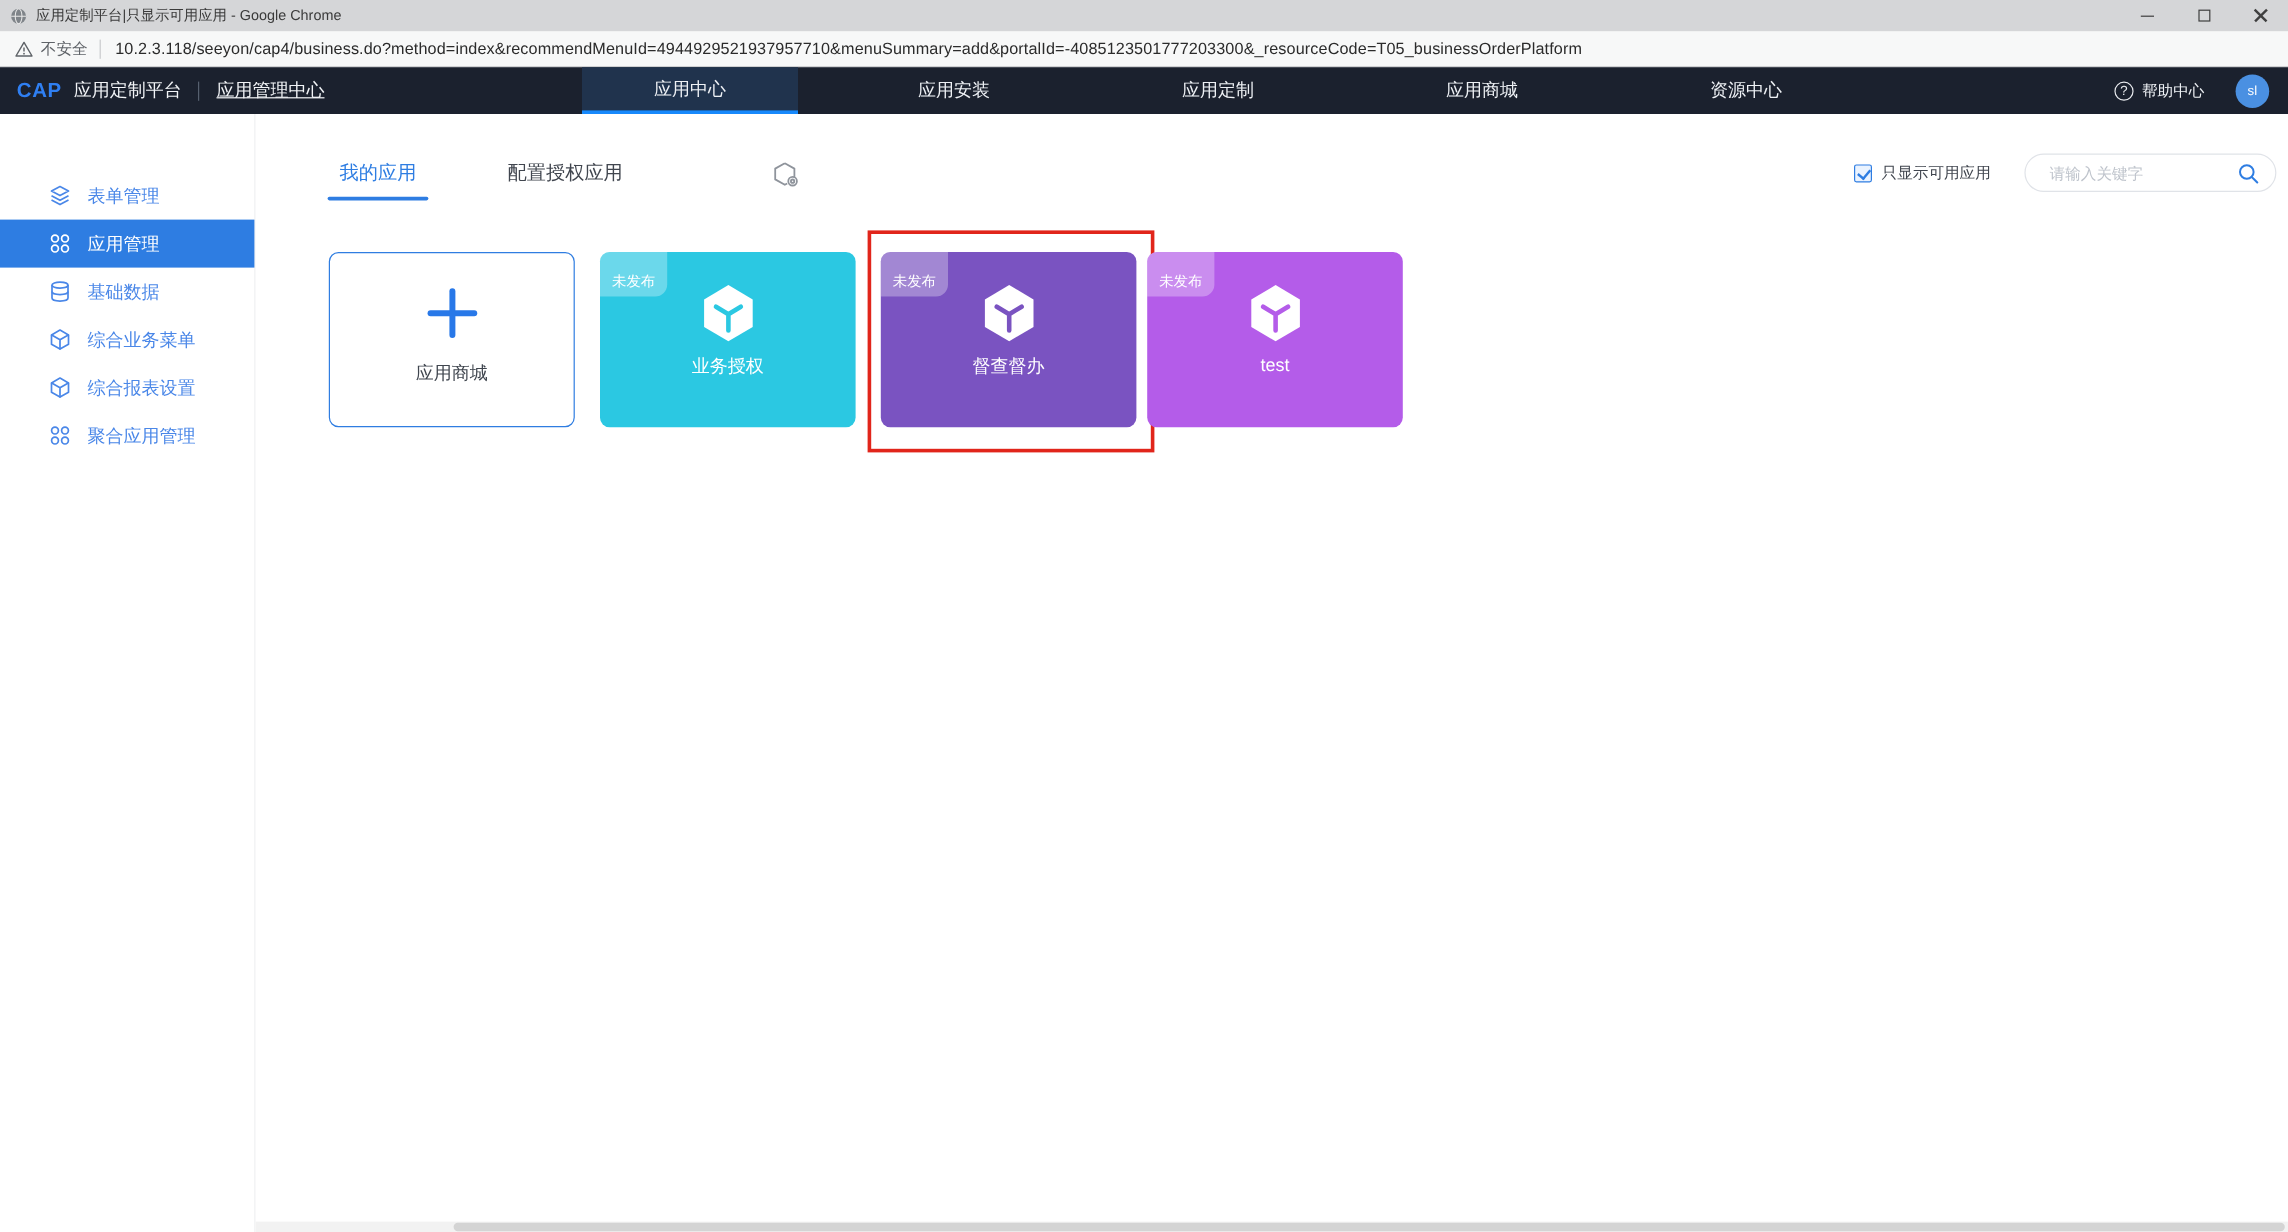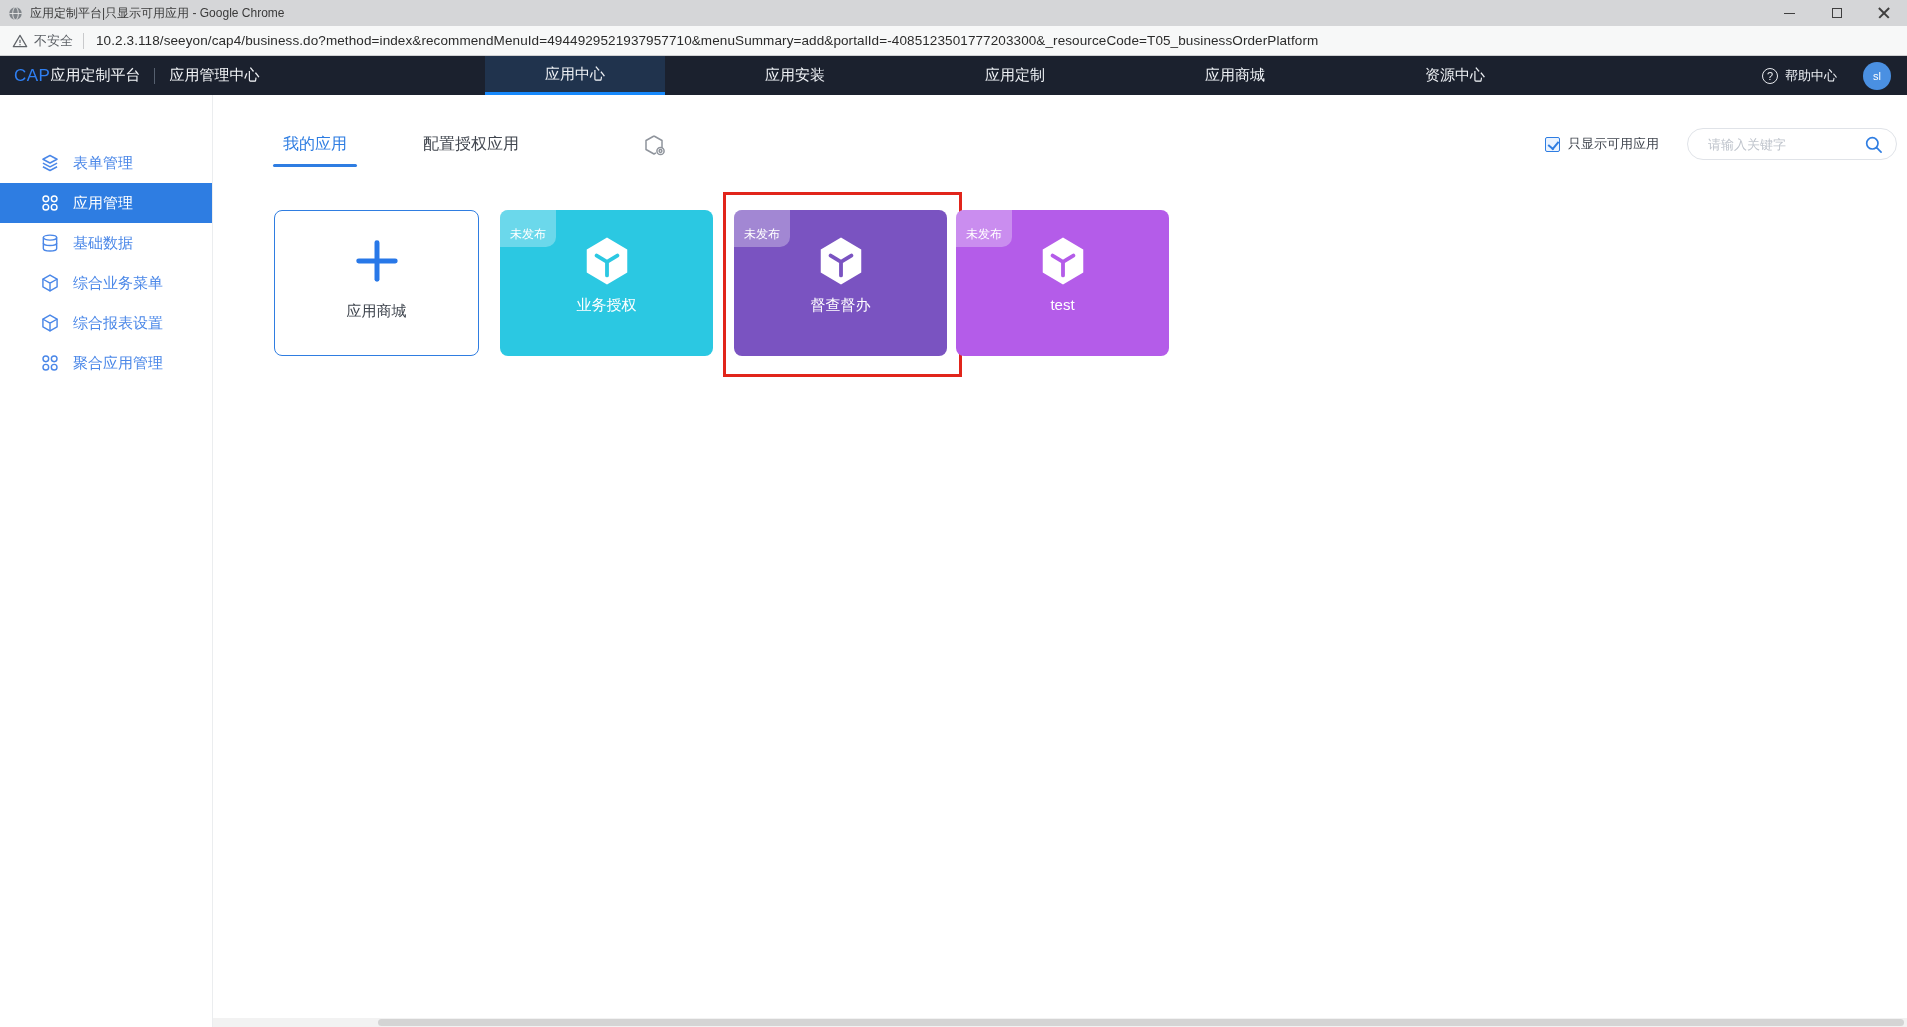--- a/index.html
+++ b/index.html
@@ -29,7 +29,7 @@
   
   .appnav { position:relative; height:39px; background:#1b212e; color:#fff; }
   .brand { position:absolute; left:14px; top:0; height:39px; display:flex; align-items:center; }
-  .brand .logo { color:#2f7ff2; font-weight:normal; font-size:17px; letter-spacing:0.5px; }
+  .brand .logo { color:#2f7ff2; font-weight:bold; font-size:17px; letter-spacing:0.5px; margin-right:10px; }
   .brand .product { font-size:15px; color:#f2f4f7; }
   .brand .bar { width:1px; height:16px; background:#56606f; margin:0 14px; }
   .brand .module { font-size:15px; color:#f2f4f7; }

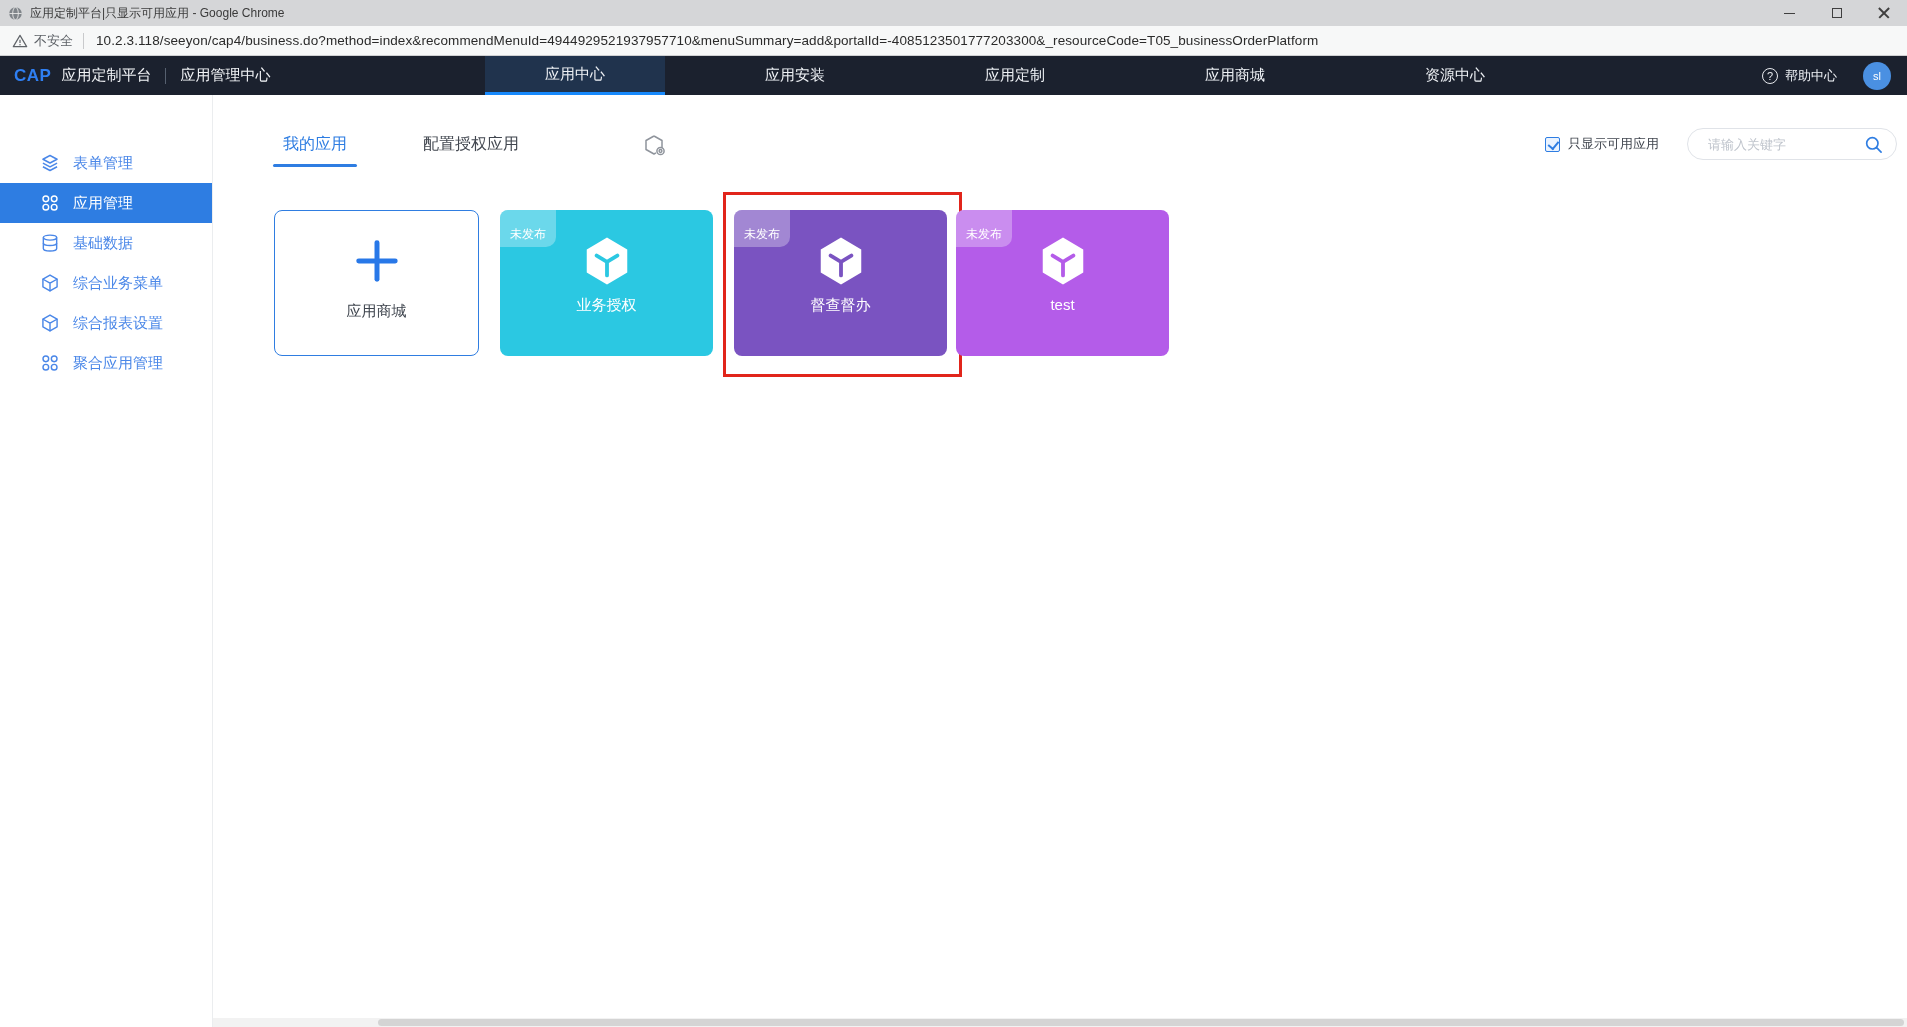--- a/index.html
+++ b/index.html
@@ -32,7 +32,7 @@
   .brand .logo { color:#2f7ff2; font-weight:bold; font-size:17px; letter-spacing:0.5px; margin-right:10px; }
   .brand .product { font-size:15px; color:#f2f4f7; }
   .brand .bar { width:1px; height:16px; background:#56606f; margin:0 14px; }
-  .brand .module { font-size:15px; color:#f2f4f7; }
+  .brand .module { font-size:15px; color:#f2f4f7;text-decoration:underline; }
   .nav-tabs { position:absolute; left:485px; top:0; height:39px; display:flex; }
   .nav-tab { width:180px; margin-right:40px; height:39px; display:flex; align-items:center; justify-content:center; font-size:15px; color:#eef1f5; cursor:pointer; }
   .nav-tab--active { background:#20334d; border-bottom:3px solid #1789fc; }

